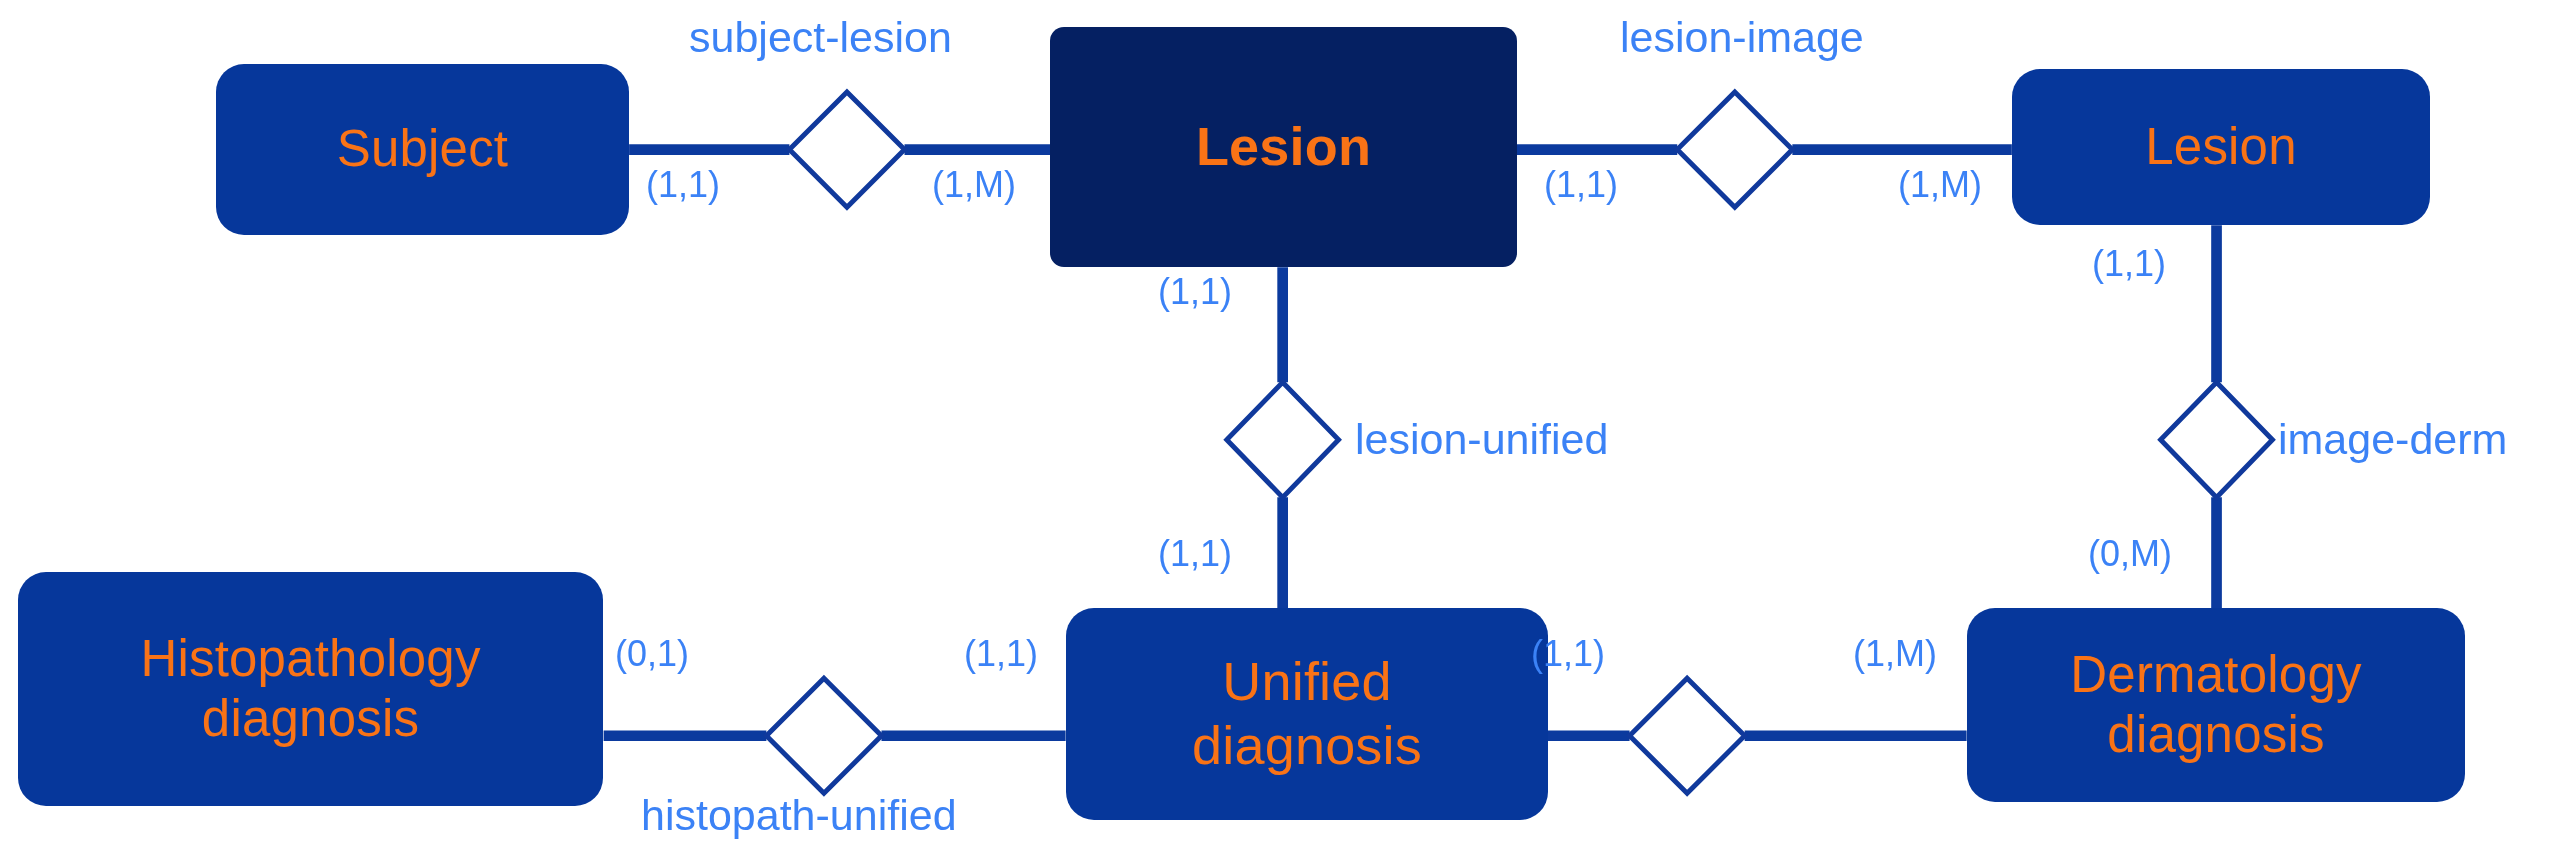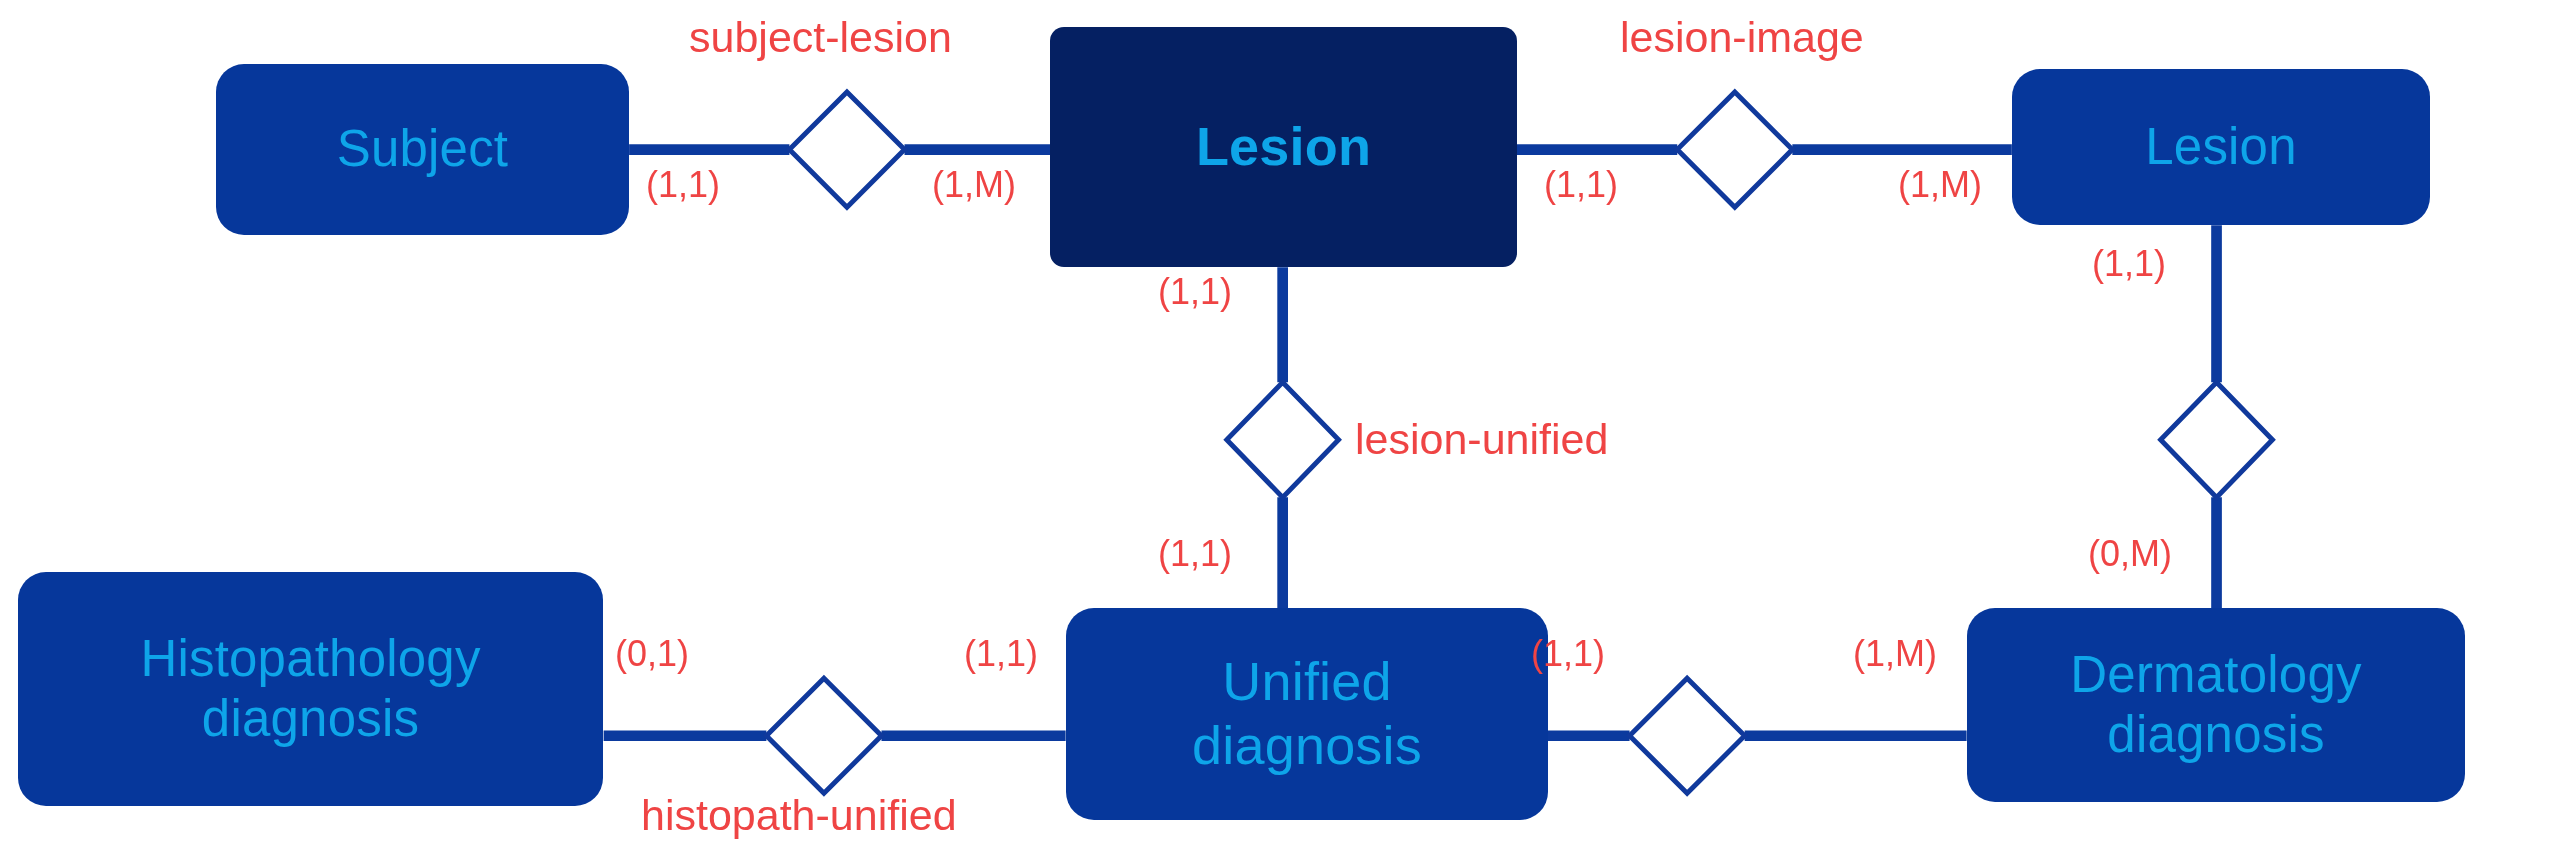--- a/index.html
+++ b/index.html
@@ -74,7 +74,7 @@
   
   .lbl {
     position: absolute;
-    color: #ef4444;
+    color: #3b82f6;
     white-space: nowrap;
     z-index: 4;
   }

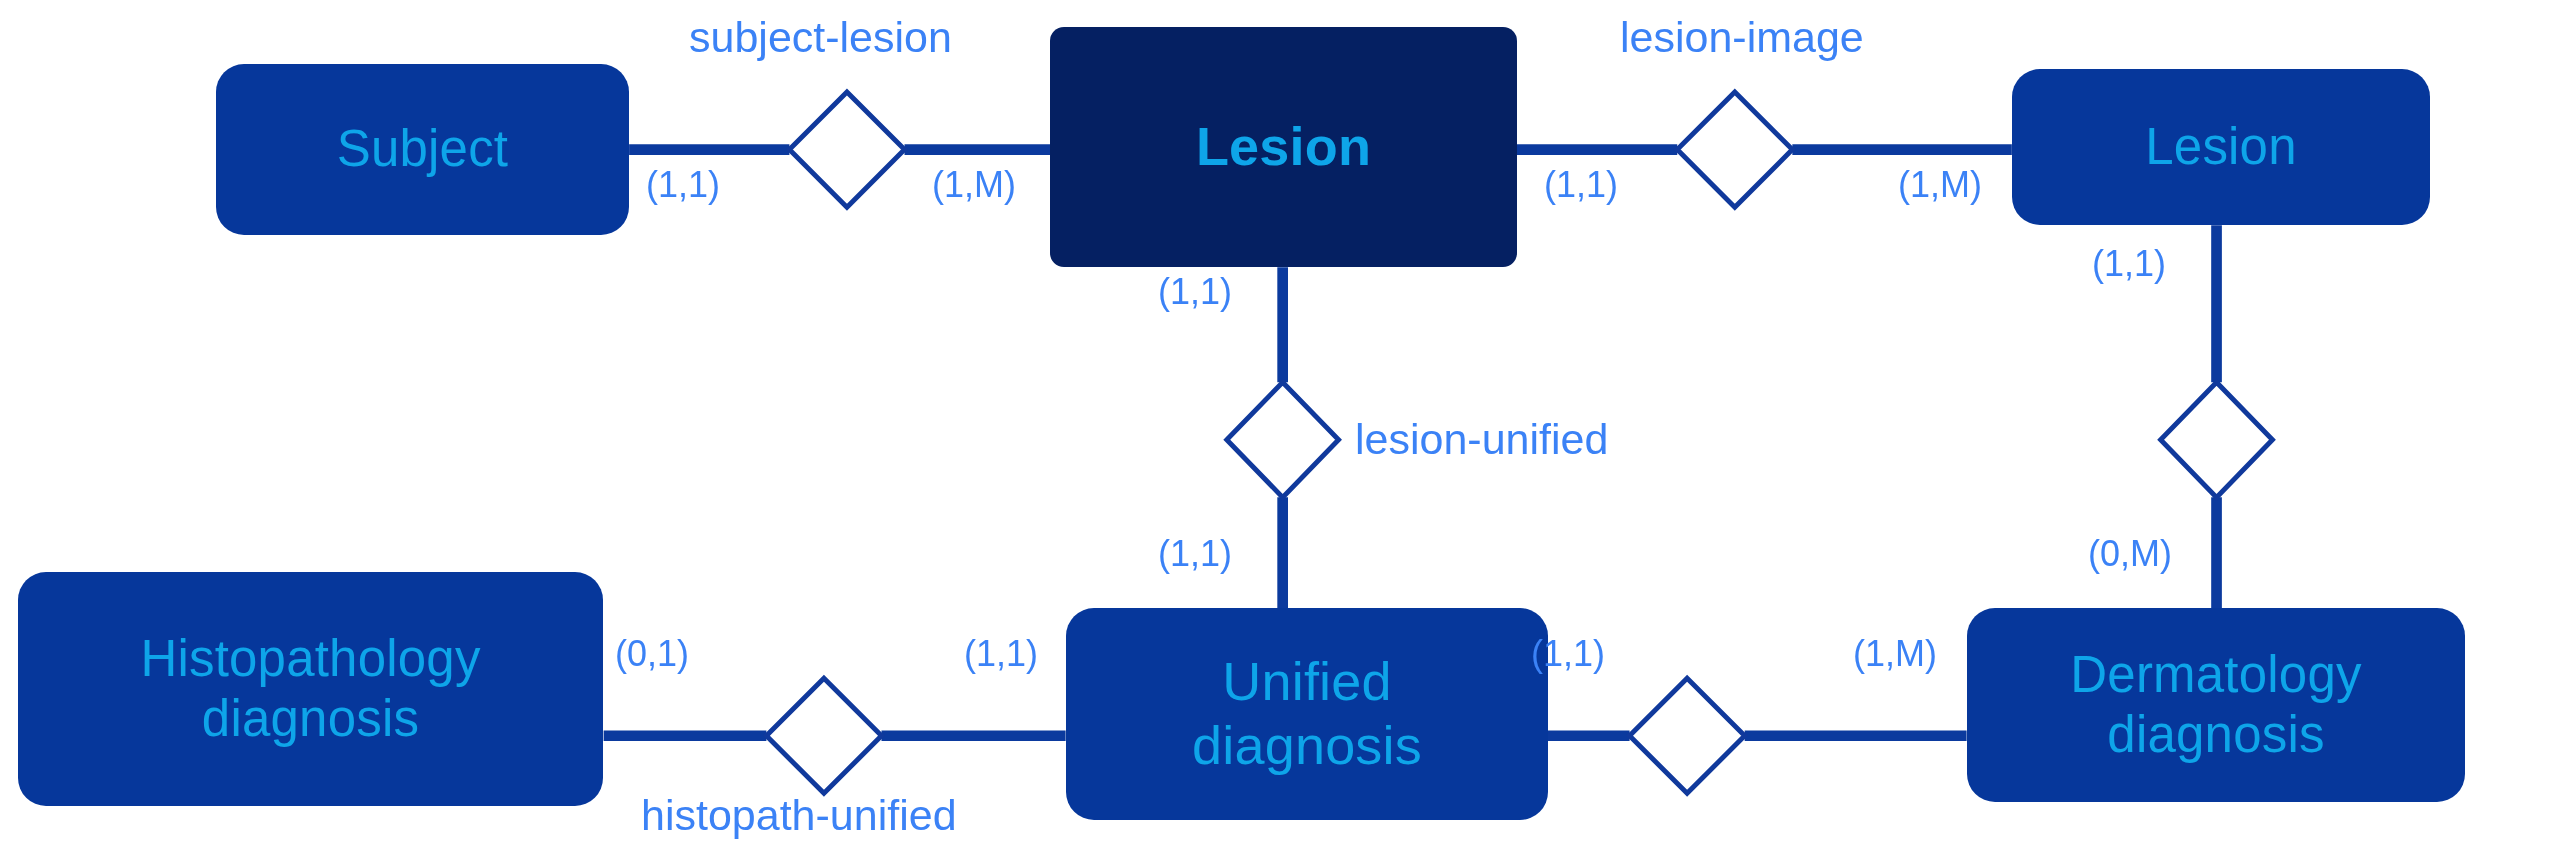--- a/index.html
+++ b/index.html
@@ -31,7 +31,7 @@
     align-items: center;
     justify-content: center;
     text-align: center;
-    color: #0ea5e9;
+    color: #f97316;
     border-radius: 28px;
     box-sizing: border-box;
     line-height: 1.18;

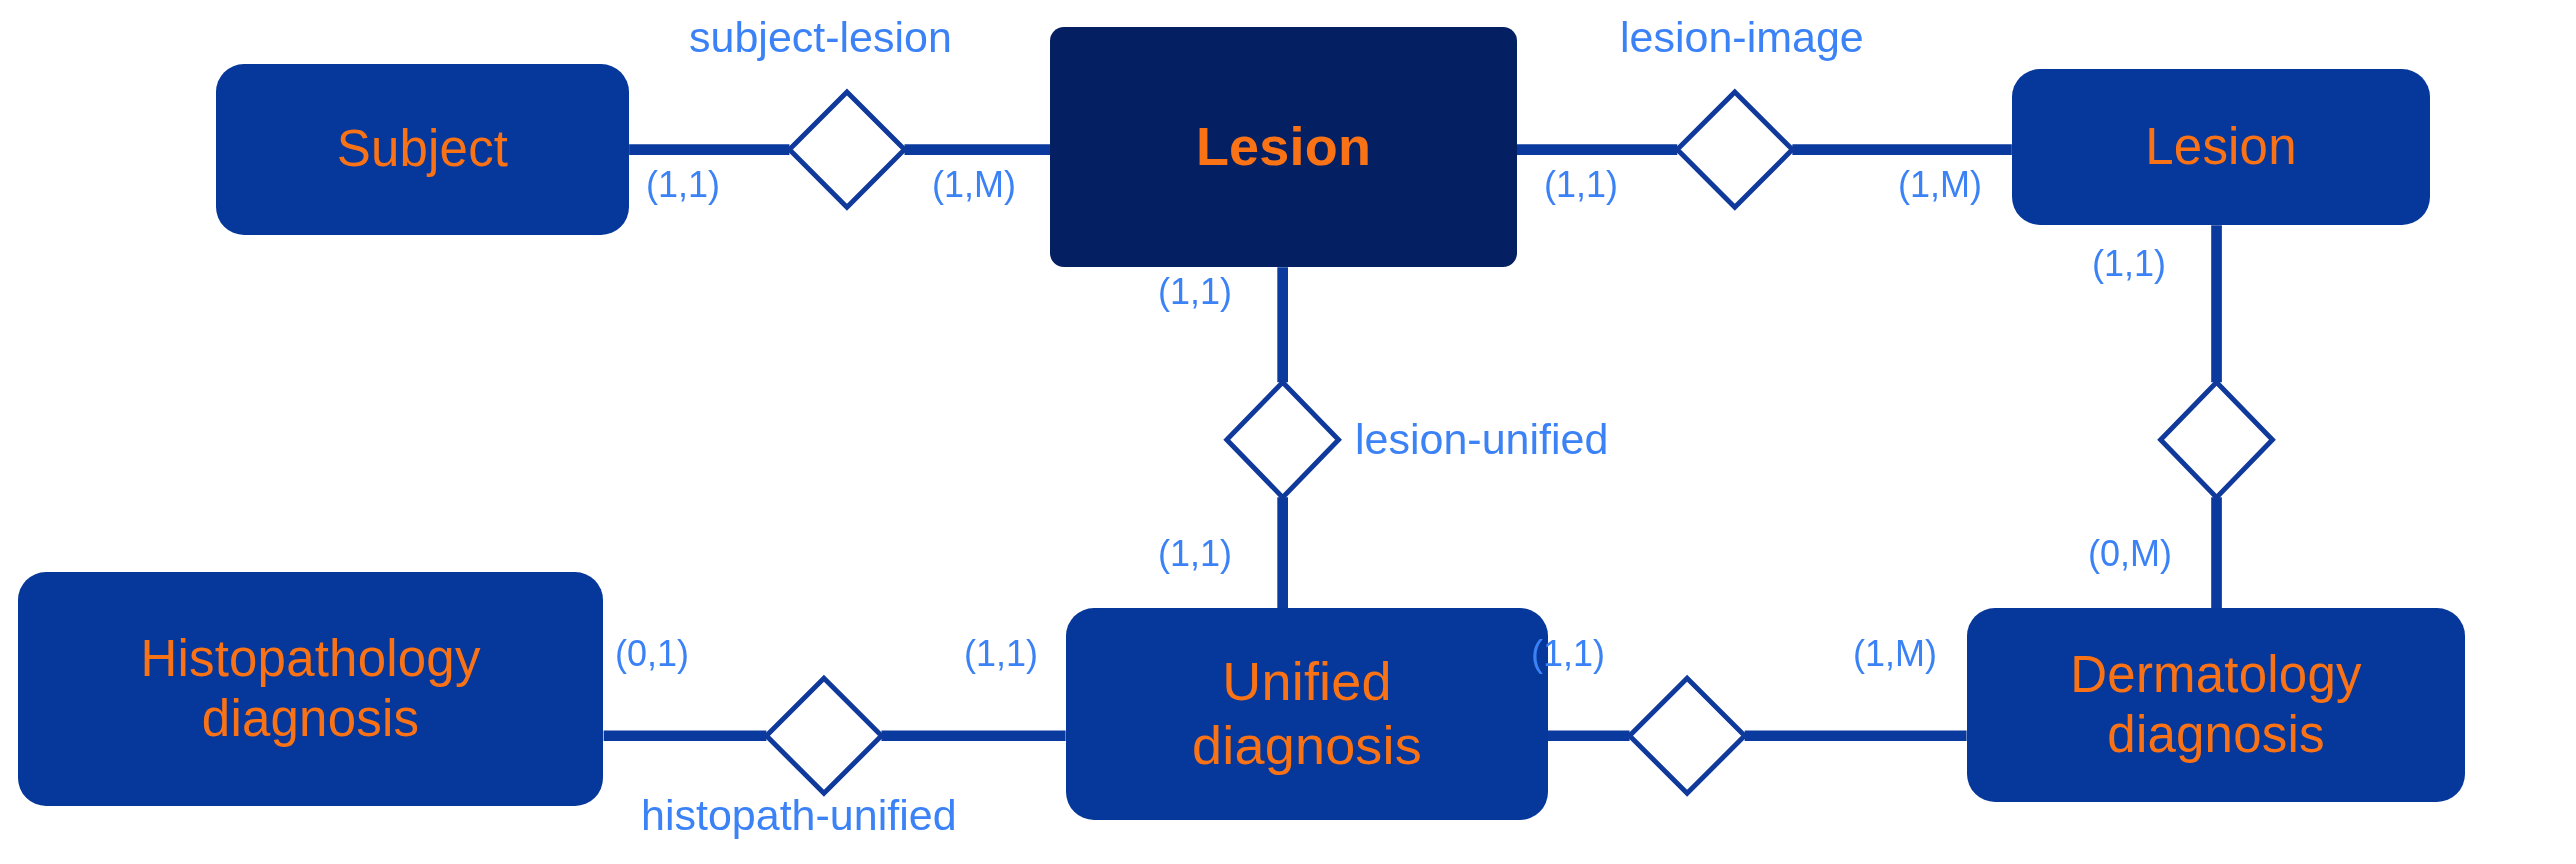--- a/index.html
+++ b/index.html
@@ -168,6 +168,7 @@
 
   <div class="lbl rel-name" id="lbl-lesion-unified">lesion-unified</div>
 
+  <div class="lbl rel-name" id="lbl-image-derm">image-derm</div>
 
   <div class="lbl rel-name" id="lbl-histopath-unified">histopath-unified</div>
 

